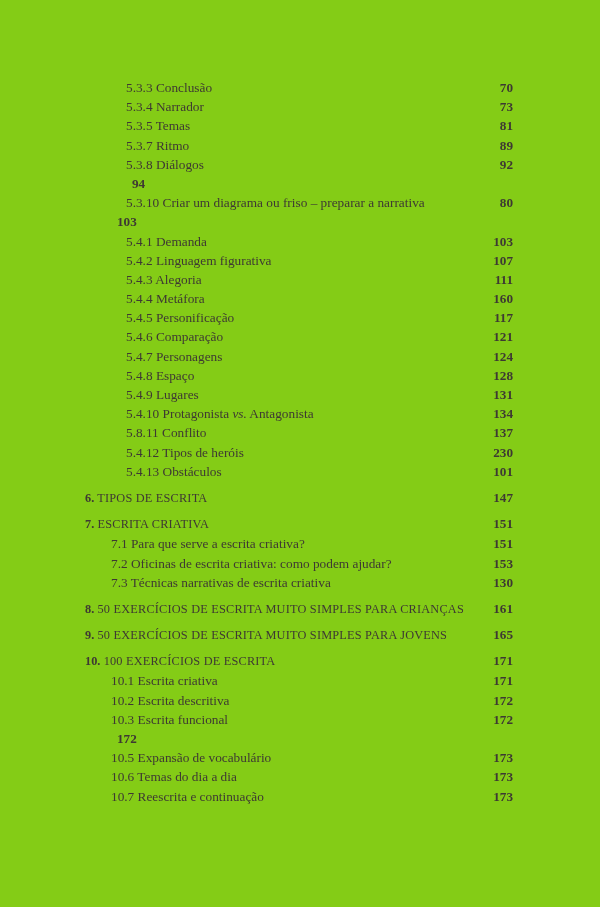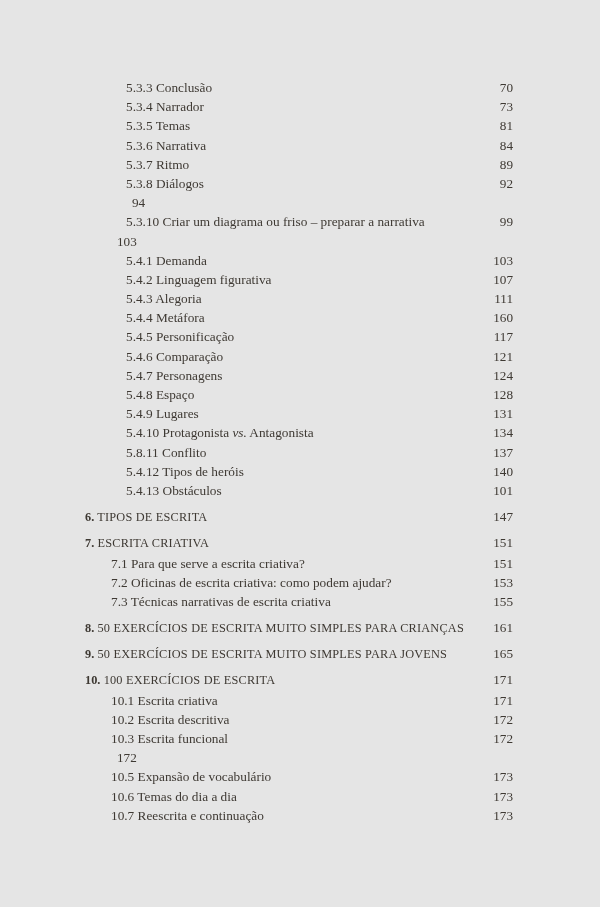--- a/index.html
+++ b/index.html
@@ -18,7 +18,7 @@
     position: relative;
     width: 600px;
     height: 907px;
-    background: #e5e5e5;
+    background: #84cc16;
     overflow: hidden;
   }
   .toc {

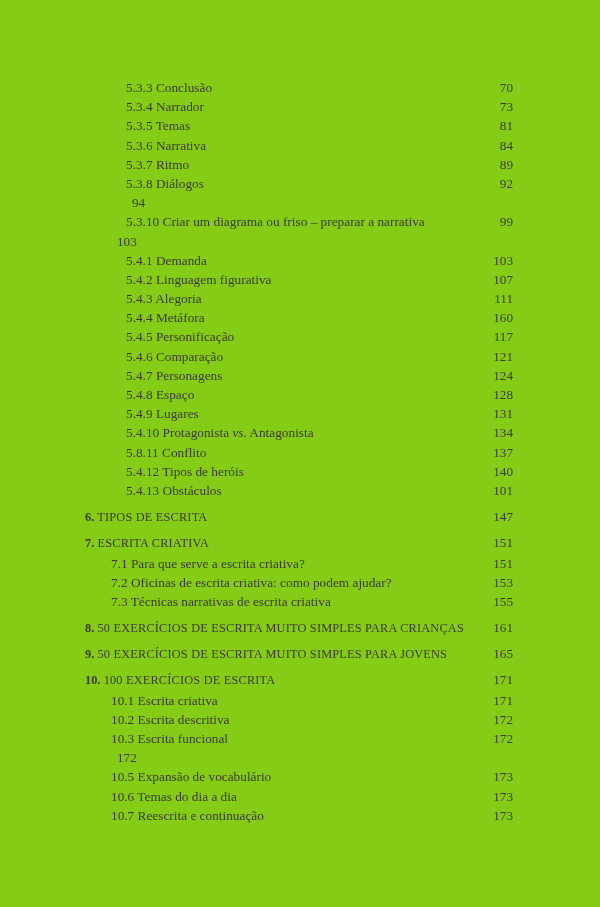--- a/index.html
+++ b/index.html
@@ -45,6 +45,7 @@
     margin-left: 6px;
     text-align: center;
     font-size: 13.2px;
+    font-weight: bold;
   }
   .lvl2 { padding-left: 26px; }
   .lvl3 { padding-left: 41px; }

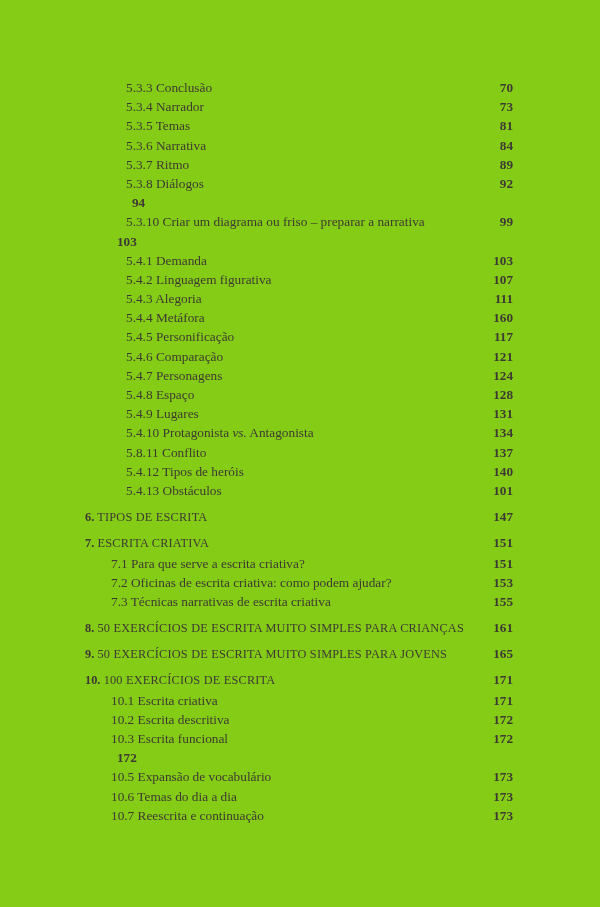--- a/index.html
+++ b/index.html
@@ -83,10 +83,6 @@
         <span class="p">81</span>
       </div>
       <div class="row lvl3">
-        <span class="t">5.3.6 Narrativa</span>
-        <span class="p">84</span>
-      </div>
-      <div class="row lvl3">
         <span class="t">5.3.7 Ritmo</span>
         <span class="p">89</span>
       </div>

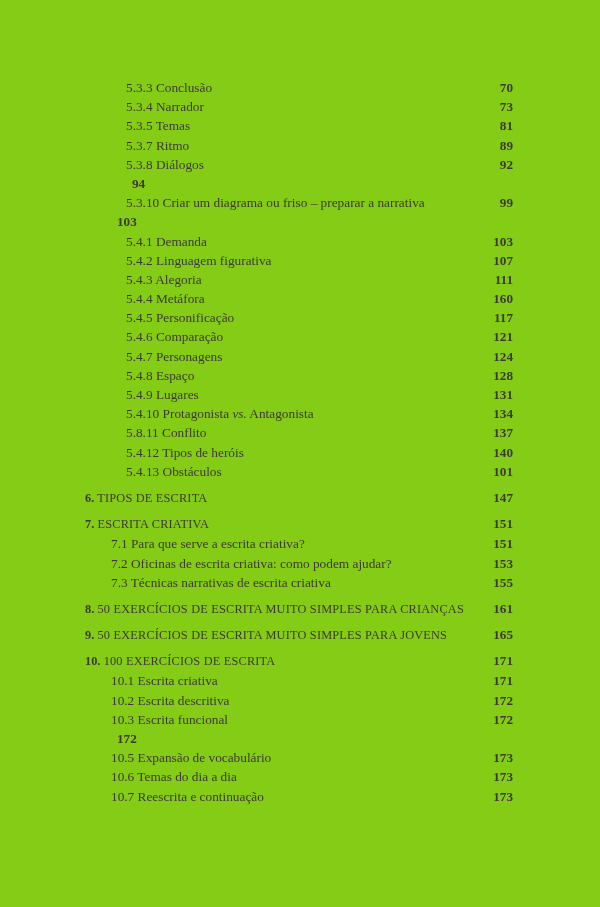--- a/index.html
+++ b/index.html
@@ -95,7 +95,7 @@
       </div>
       <div class="row lvl3">
         <span class="t">5.3.10 Criar um diagrama ou friso – preparar a narrativa</span>
-        <span class="p">99</span>
+        <span class="p">80</span>
       </div>
       <div class="row lvl2">
         <span class="p">103</span>

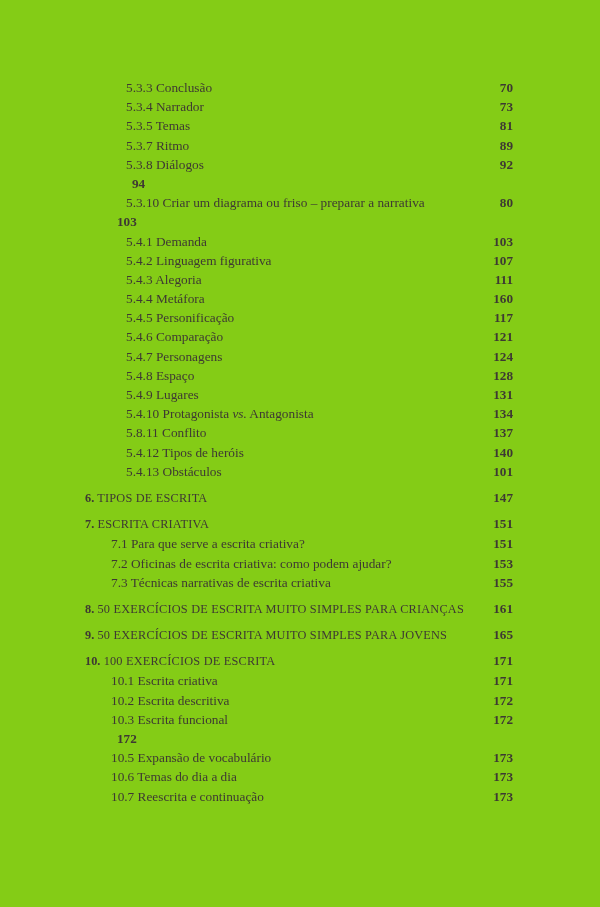--- a/index.html
+++ b/index.html
@@ -146,7 +146,7 @@
       </div>
       <div class="row lvl3">
         <span class="t">5.4.12 Tipos de heróis</span>
-        <span class="p">140</span>
+        <span class="p">230</span>
       </div>
       <div class="row lvl3">
         <span class="t">5.4.13 Obstáculos</span>

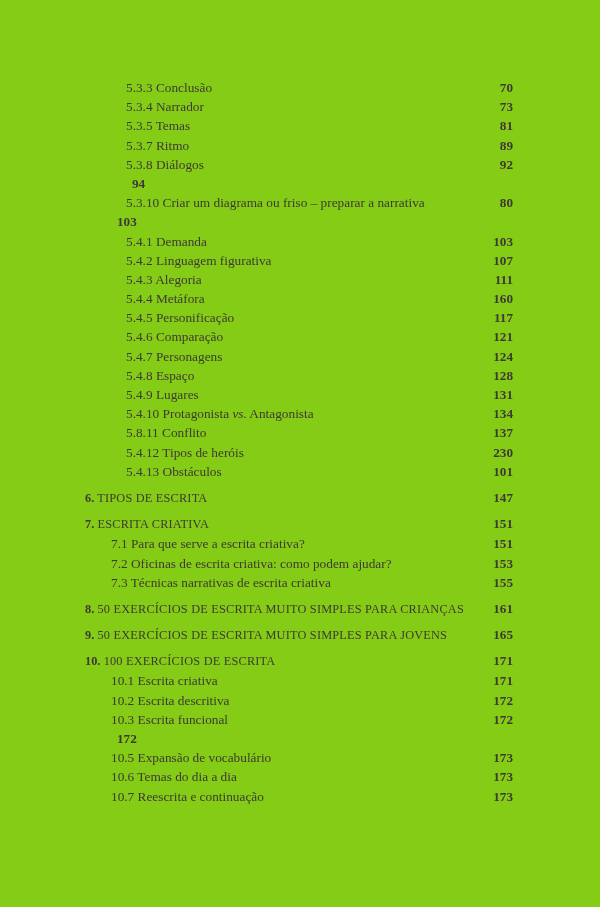--- a/index.html
+++ b/index.html
@@ -170,7 +170,7 @@
       </div>
       <div class="row lvl2">
         <span class="t">7.3 Técnicas narrativas de escrita criativa</span>
-        <span class="p">155</span>
+        <span class="p">130</span>
       </div>
       <div class="row lvl1">
         <span class="t"><span class="num">8.</span><span class="caps"> 50 EXERCÍCIOS DE ESCRITA MUITO SIMPLES PARA CRIANÇAS</span></span>

